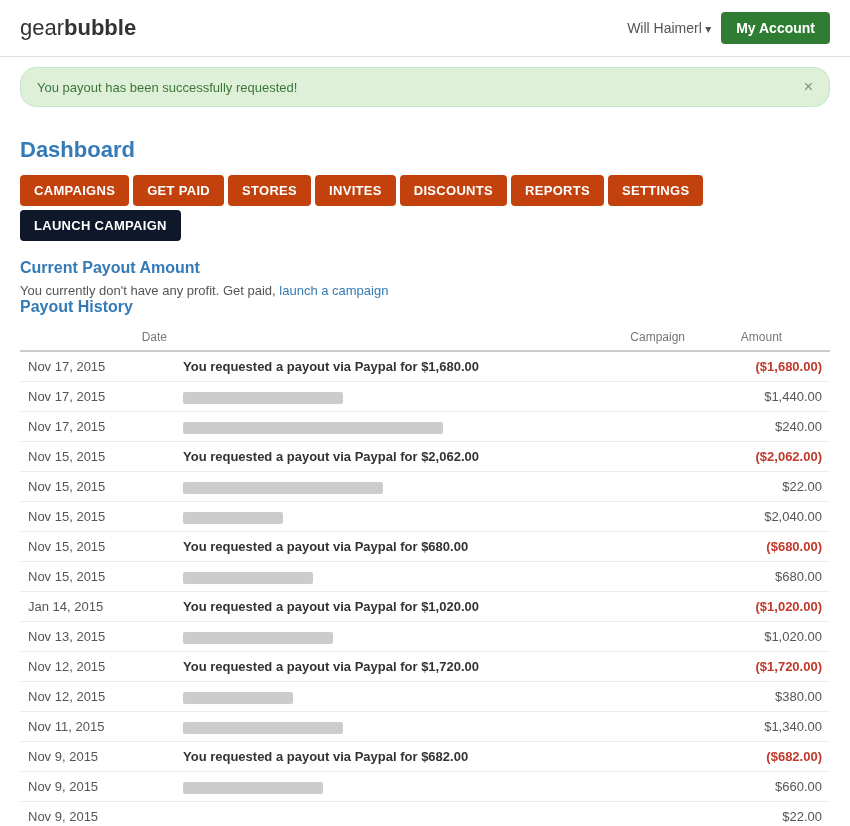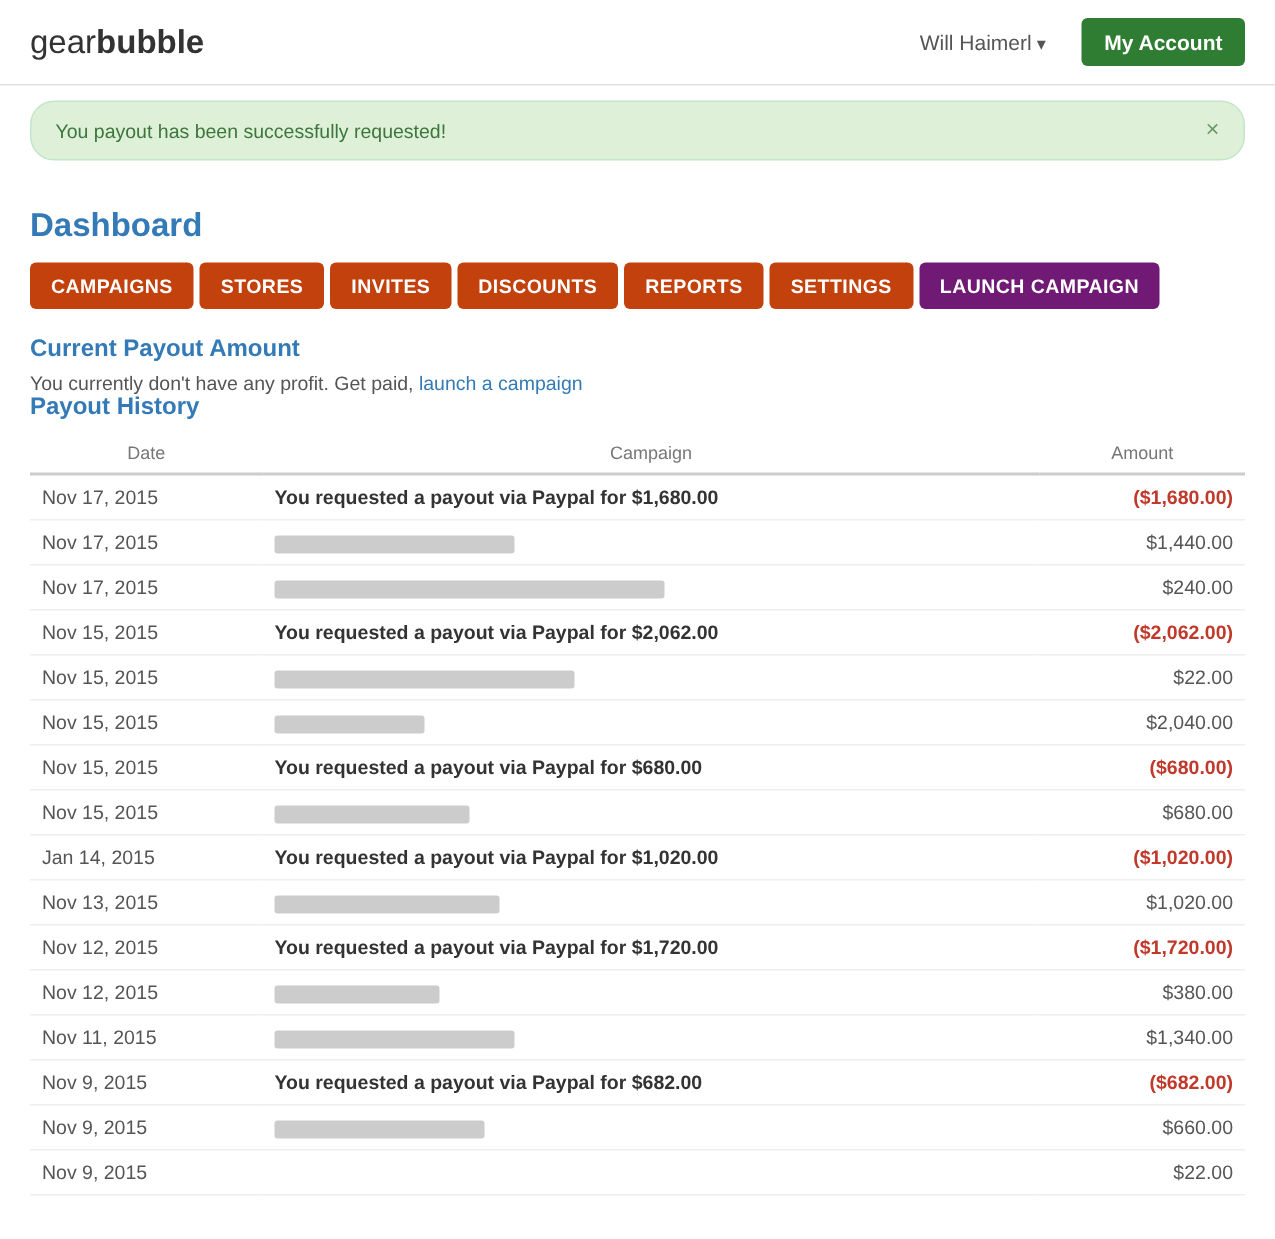--- a/index.html
+++ b/index.html
@@ -9,7 +9,7 @@
     .header { display: flex; align-items: center; justify-content: space-between; padding: 12px 20px; border-bottom: 1px solid #e0e0e0; }
     .logo { font-size: 22px; color: #333; font-weight: normal; }
     .logo span { font-weight: bold; }
-    .header-right { display: flex; align-items: center; gap: 24px; }
+    .header-right { display: flex; align-items: center; gap: 10px; }
     .user-name { color: #555; font-size: 14px; cursor: pointer; }
     .user-name::after { content: ' ▾'; font-size: 12px; }
     .my-account-btn { background: #2e7d32; color: #fff; border: none; padding: 8px 15px; border-radius: 4px; font-size: 14px; cursor: pointer; font-weight: bold; }

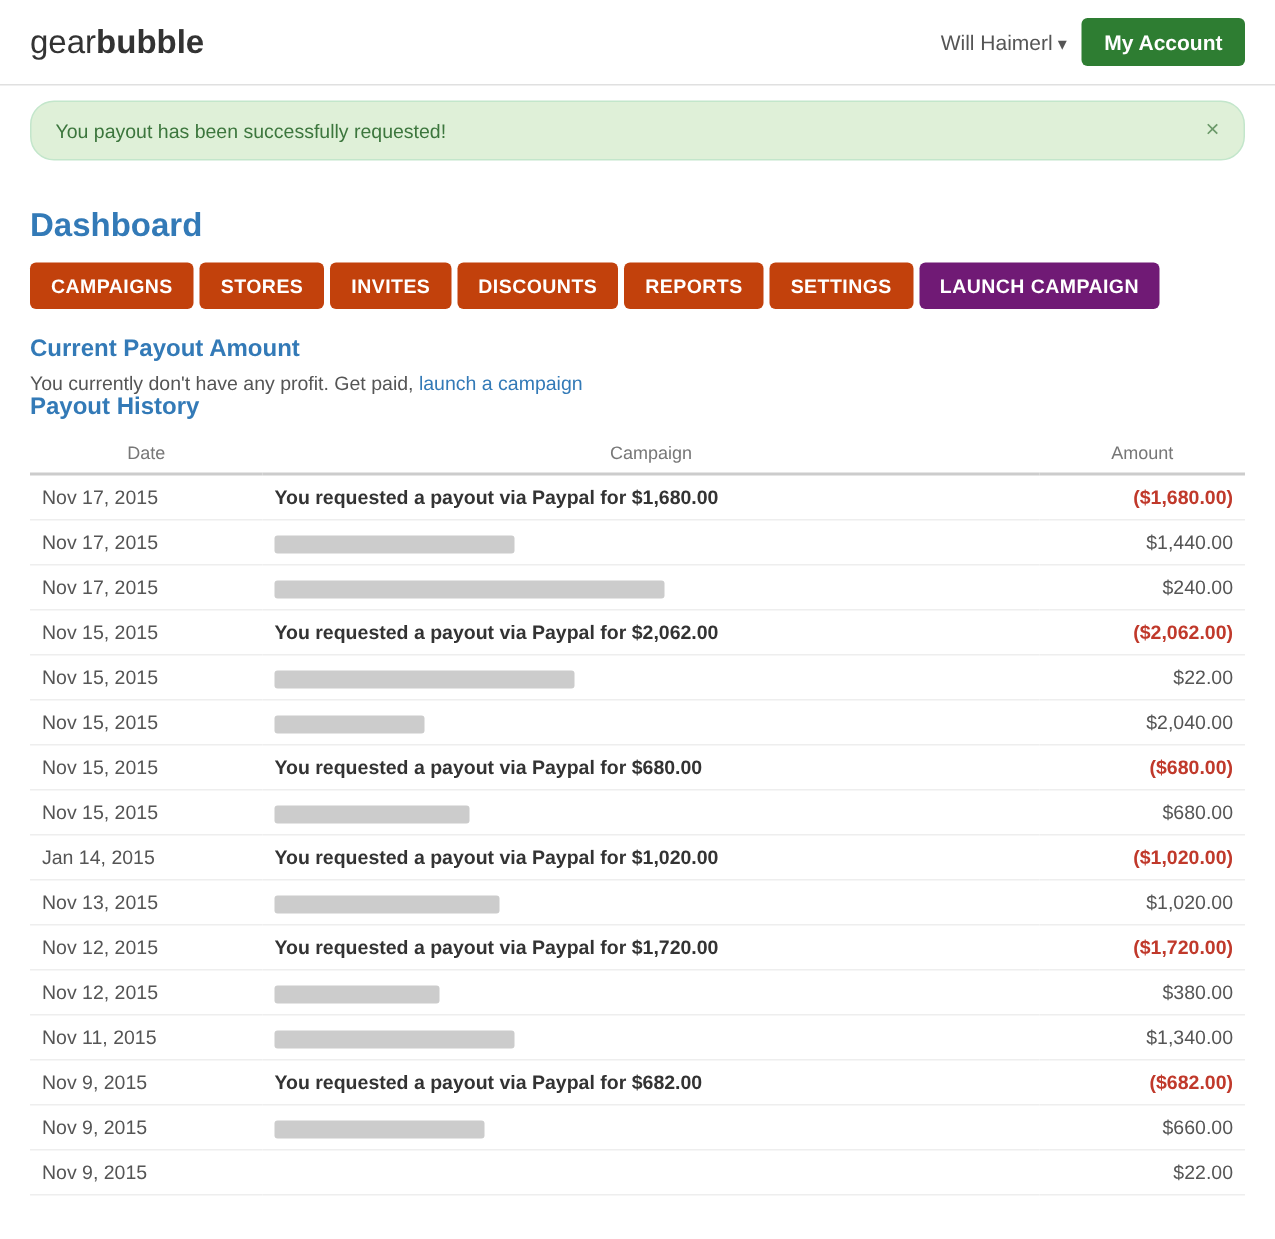--- a/index.html
+++ b/index.html
@@ -73,6 +73,7 @@
 
   <div class="nav-buttons">
     <button class="nav-btn">CAMPAIGNS</button>
+    <button class="nav-btn">GET PAID</button>
     <button class="nav-btn">STORES</button>
     <button class="nav-btn">INVITES</button>
     <button class="nav-btn">DISCOUNTS</button>

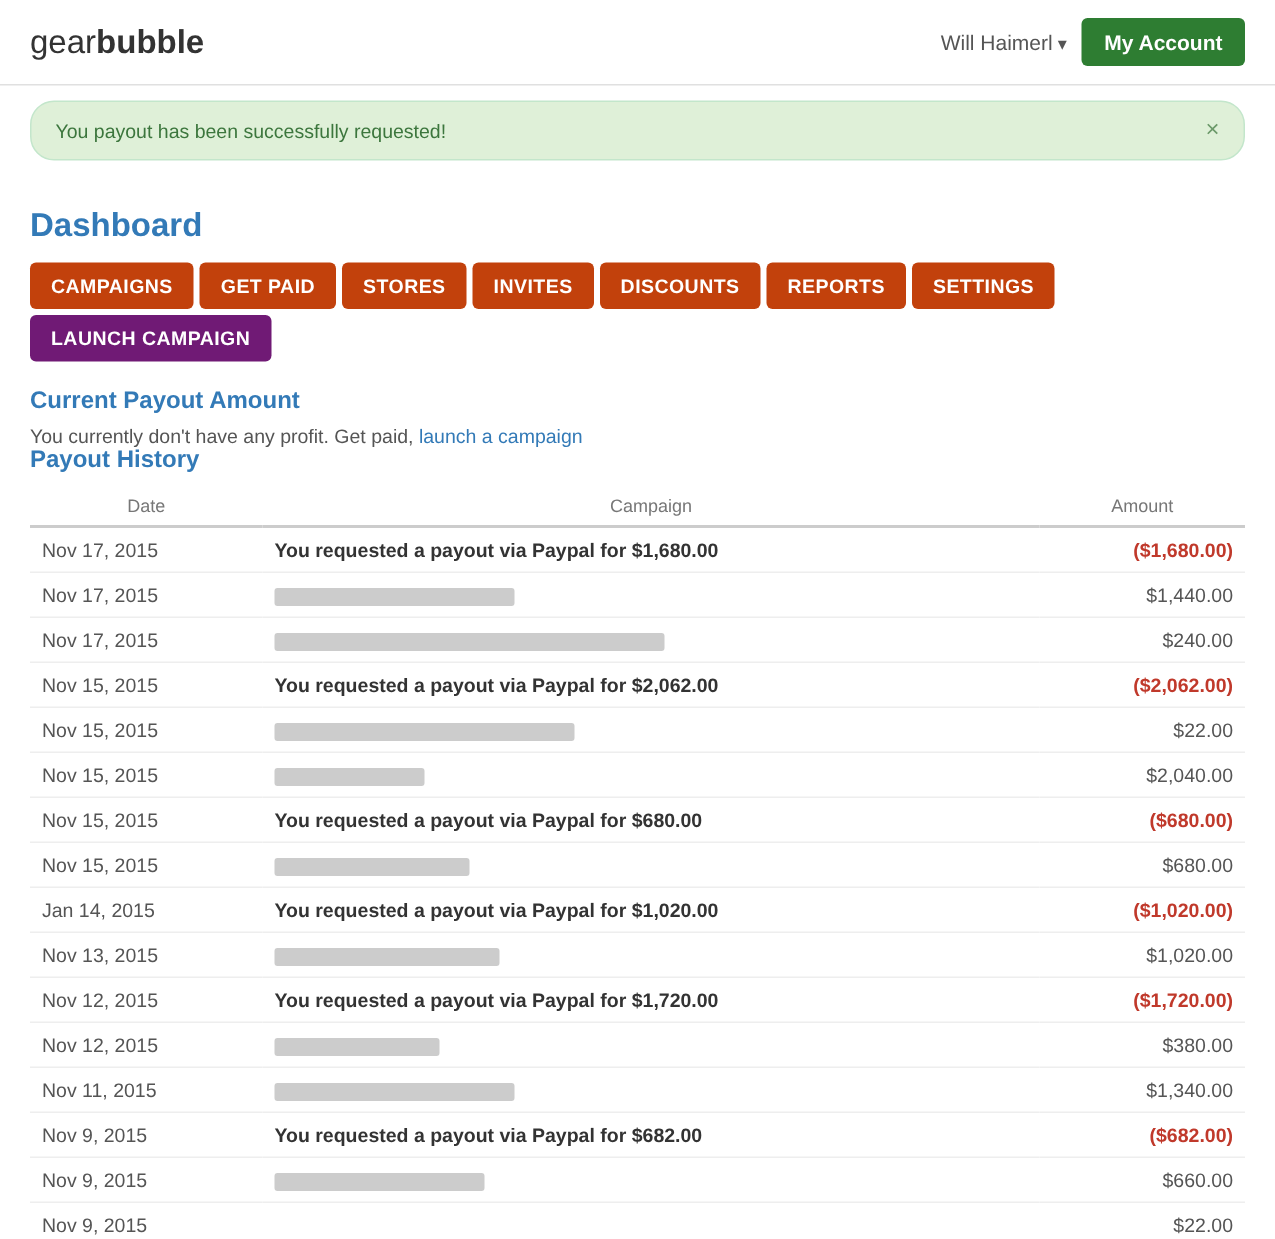--- a/index.html
+++ b/index.html
@@ -27,7 +27,7 @@
     
     .nav-buttons { display: flex; gap: 4px; flex-wrap: wrap; margin-bottom: 18px; }
     .nav-btn { background: #c2410c; color: #fff; border: none; padding: 8px 14px; border-radius: 4px; font-size: 13px; font-weight: bold; cursor: pointer; text-transform: uppercase; letter-spacing: 0.3px; }
-    .nav-btn.launch { background: #701a75; }
+    .nav-btn.launch { background: #0f172a; }
 
     
     .section-title { color: #337ab7; font-size: 16px; font-weight: bold; margin-bottom: 6px; }

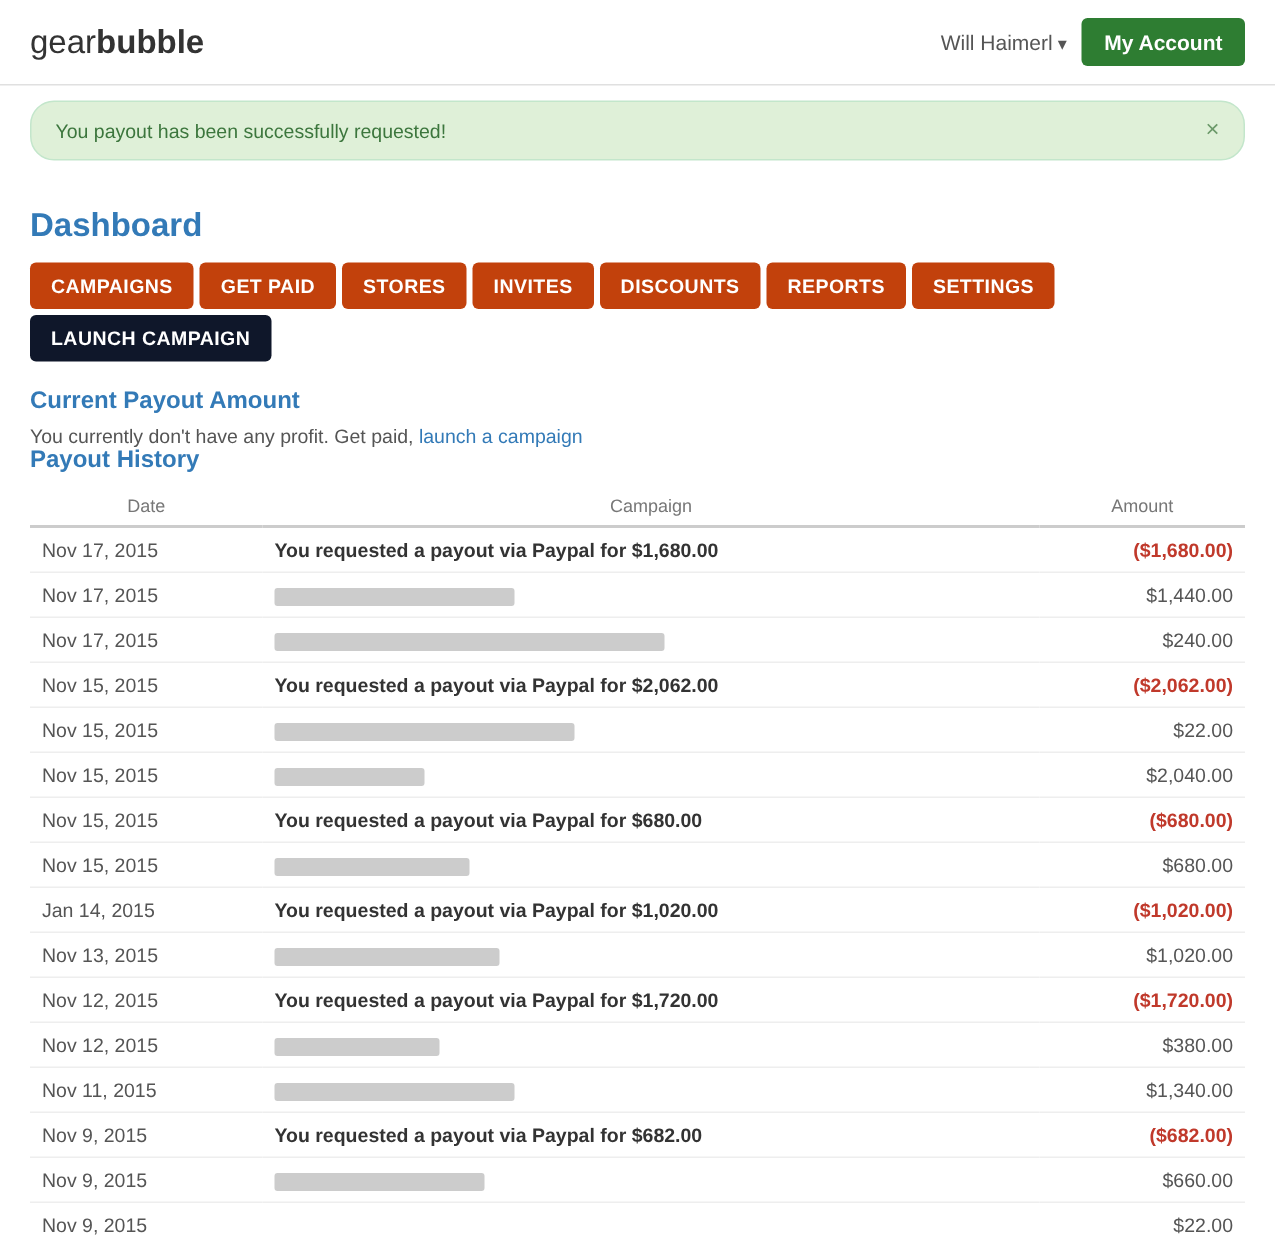--- a/index.html
+++ b/index.html
@@ -40,7 +40,7 @@
     
     .payout-table { width: 100%; border-collapse: collapse; font-size: 13px; }
     .payout-table thead tr { border-bottom: 2px solid #ccc; }
-    .payout-table th { text-align: center; padding: 6px 8px; color: #777; font-weight: normal; font-size: 12px; }
+    .payout-table th { text-align: right; padding: 6px 8px; color: #777; font-weight: normal; font-size: 12px; }
     .payout-table th.amount-col { text-align: center; }
     .payout-table tbody tr { border-bottom: 1px solid #eee; }
     .payout-table td { padding: 7px 8px; vertical-align: middle; }

